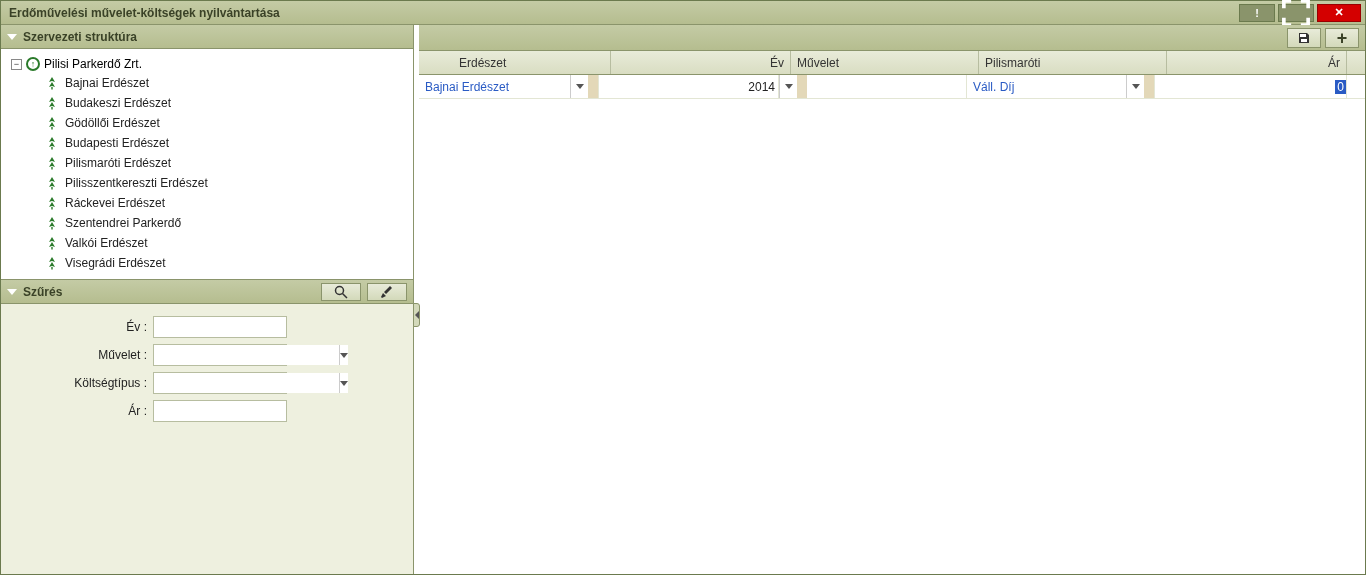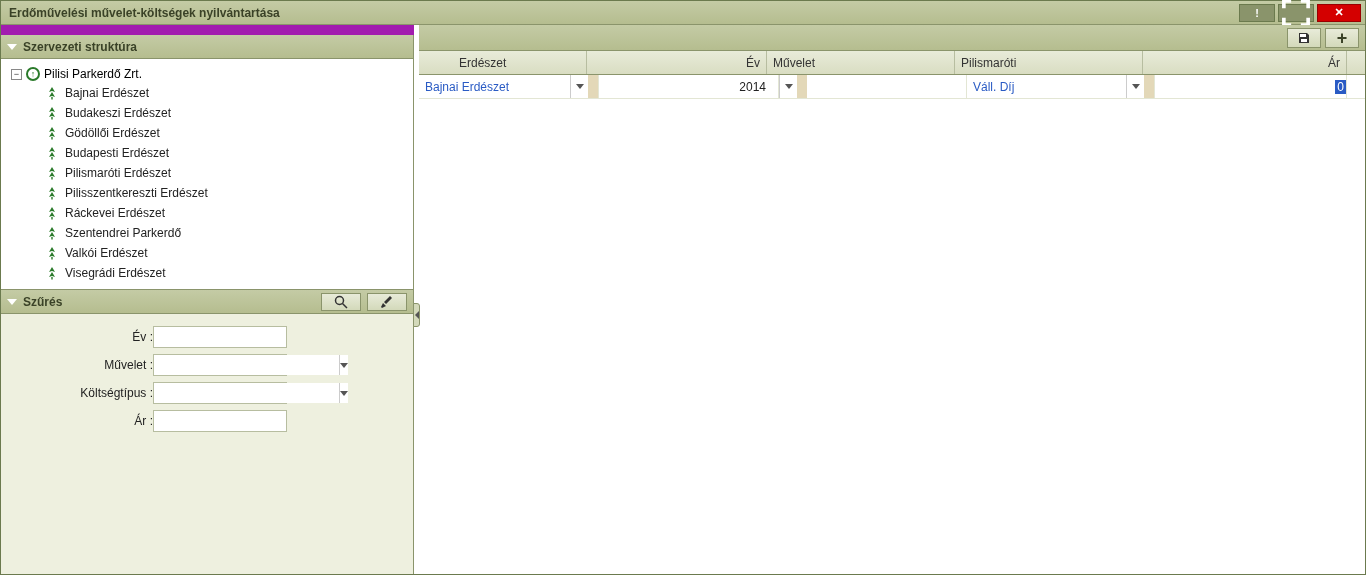--- a/index.html
+++ b/index.html
@@ -19,7 +19,7 @@
 .body { flex: 1; display: flex; }
 
 
-.left { width: 413px; display: flex; flex-direction: column; border-right: 1px solid #8a946b; margin-top: 10px; }
+.left { width: 413px; display: flex; flex-direction: column; border-right: 1px solid #8a946b; }
 .panel-hdr { height: 24px; background: linear-gradient(#c4cba5, #b5bd8f); display: flex; align-items: center; padding: 0 6px; color: #3a4227; font-weight: bold; border-bottom: 1px solid #8a946b; gap: 6px; }
 .chevron { width: 0; height: 0; border-left: 5px solid transparent; border-right: 5px solid transparent; border-top: 6px solid #fff; }
 .panel-hdr .spacer { flex: 1; }

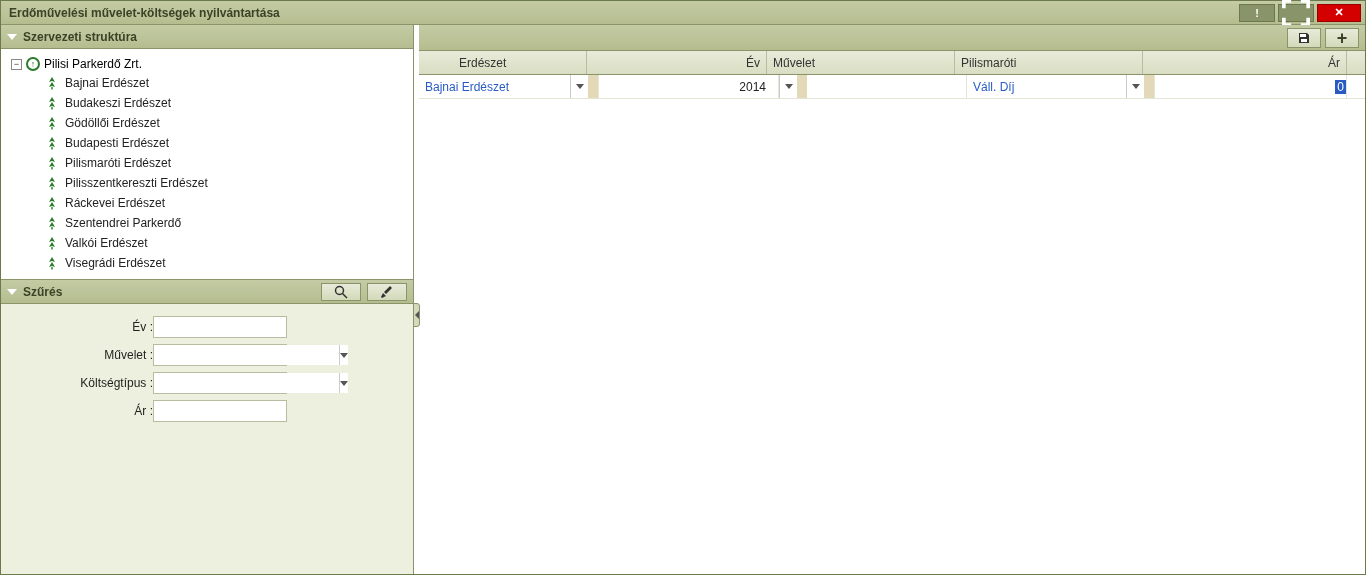--- a/index.html
+++ b/index.html
@@ -58,7 +58,7 @@
 
 .grid-header { height: 24px; display: flex; background: linear-gradient(#e8ebd9, #d9ddc2); border-bottom: 1px solid #8a946b; }
 .gh-cell { border-right: 1px solid #b7bda0; padding: 4px 6px; color: #333; display: flex; align-items: center; }
-.gh-erdeszet { width: 168px; padding-left: 40px; }
+.gh-erdeszet { width: 192px; padding-left: 40px; }
 .gh-ev { width: 180px; justify-content: flex-end; }
 .gh-muvelet { width: 188px; }
 .gh-koltseg { width: 188px; }

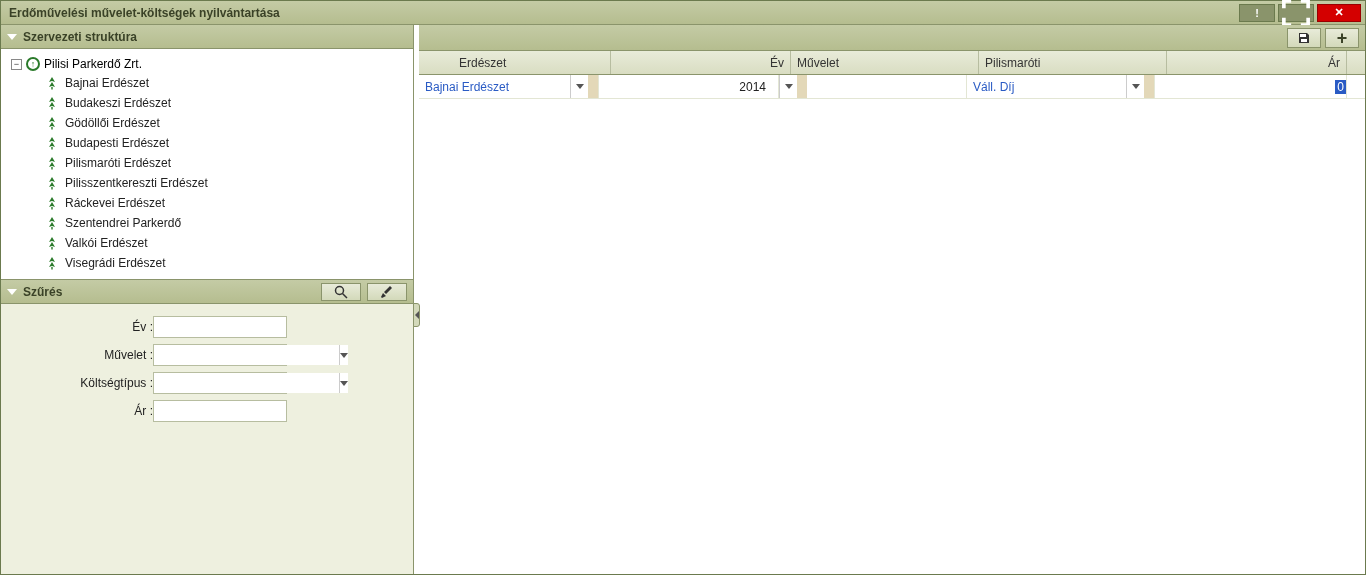--- a/index.html
+++ b/index.html
@@ -68,7 +68,7 @@
 .grid-row { height: 24px; display: flex; border-bottom: 1px solid #e3e6d4; align-items: stretch; }
 .gr-cell { border-right: 1px solid #e3e6d4; padding: 0; display: flex; align-items: center; }
 .gr-erdeszet { width: 180px; }
-.gr-ev { width: 180px; justify-content: flex-end; padding-right: 12px; }
+.gr-ev { width: 180px; justify-content: flex-end; padding-right: 3px; }
 .gr-muvelet { width: 188px; }
 .gr-koltseg { width: 188px; }
 .gr-ar { flex: 1; justify-content: flex-end; }

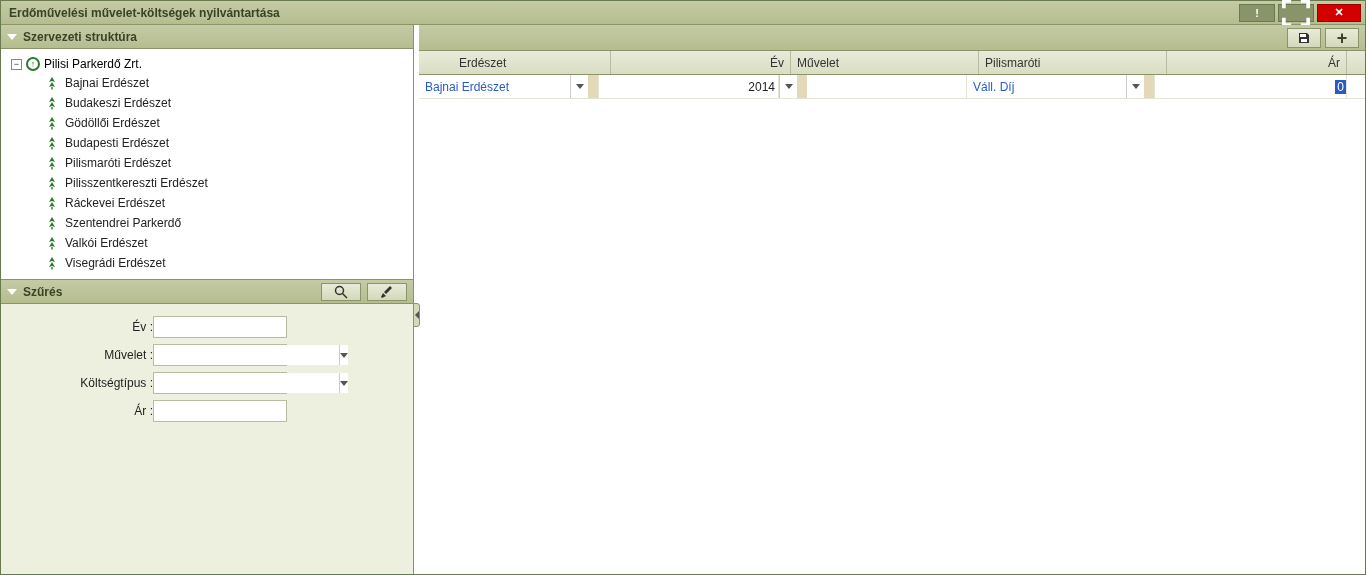--- a/index.html
+++ b/index.html
@@ -37,7 +37,7 @@
 
 .filter-body { flex: 1; background: #eef0df; padding: 12px 10px; }
 .filter-row { display: flex; align-items: center; margin-bottom: 6px; }
-.filter-label { width: 142px; text-align: right; color: #222; }
+.filter-label { width: 142px; text-align: right; padding-right: 6px; color: #222; }
 .filter-input { width: 134px; height: 22px; border: 1px solid #b7bda0; background: #fff; padding: 0 4px; }
 .filter-combo { width: 134px; height: 22px; border: 1px solid #b7bda0; background: #fff; display: flex; }
 .filter-combo input { flex: 1; border: none; outline: none; padding: 0 4px; }

